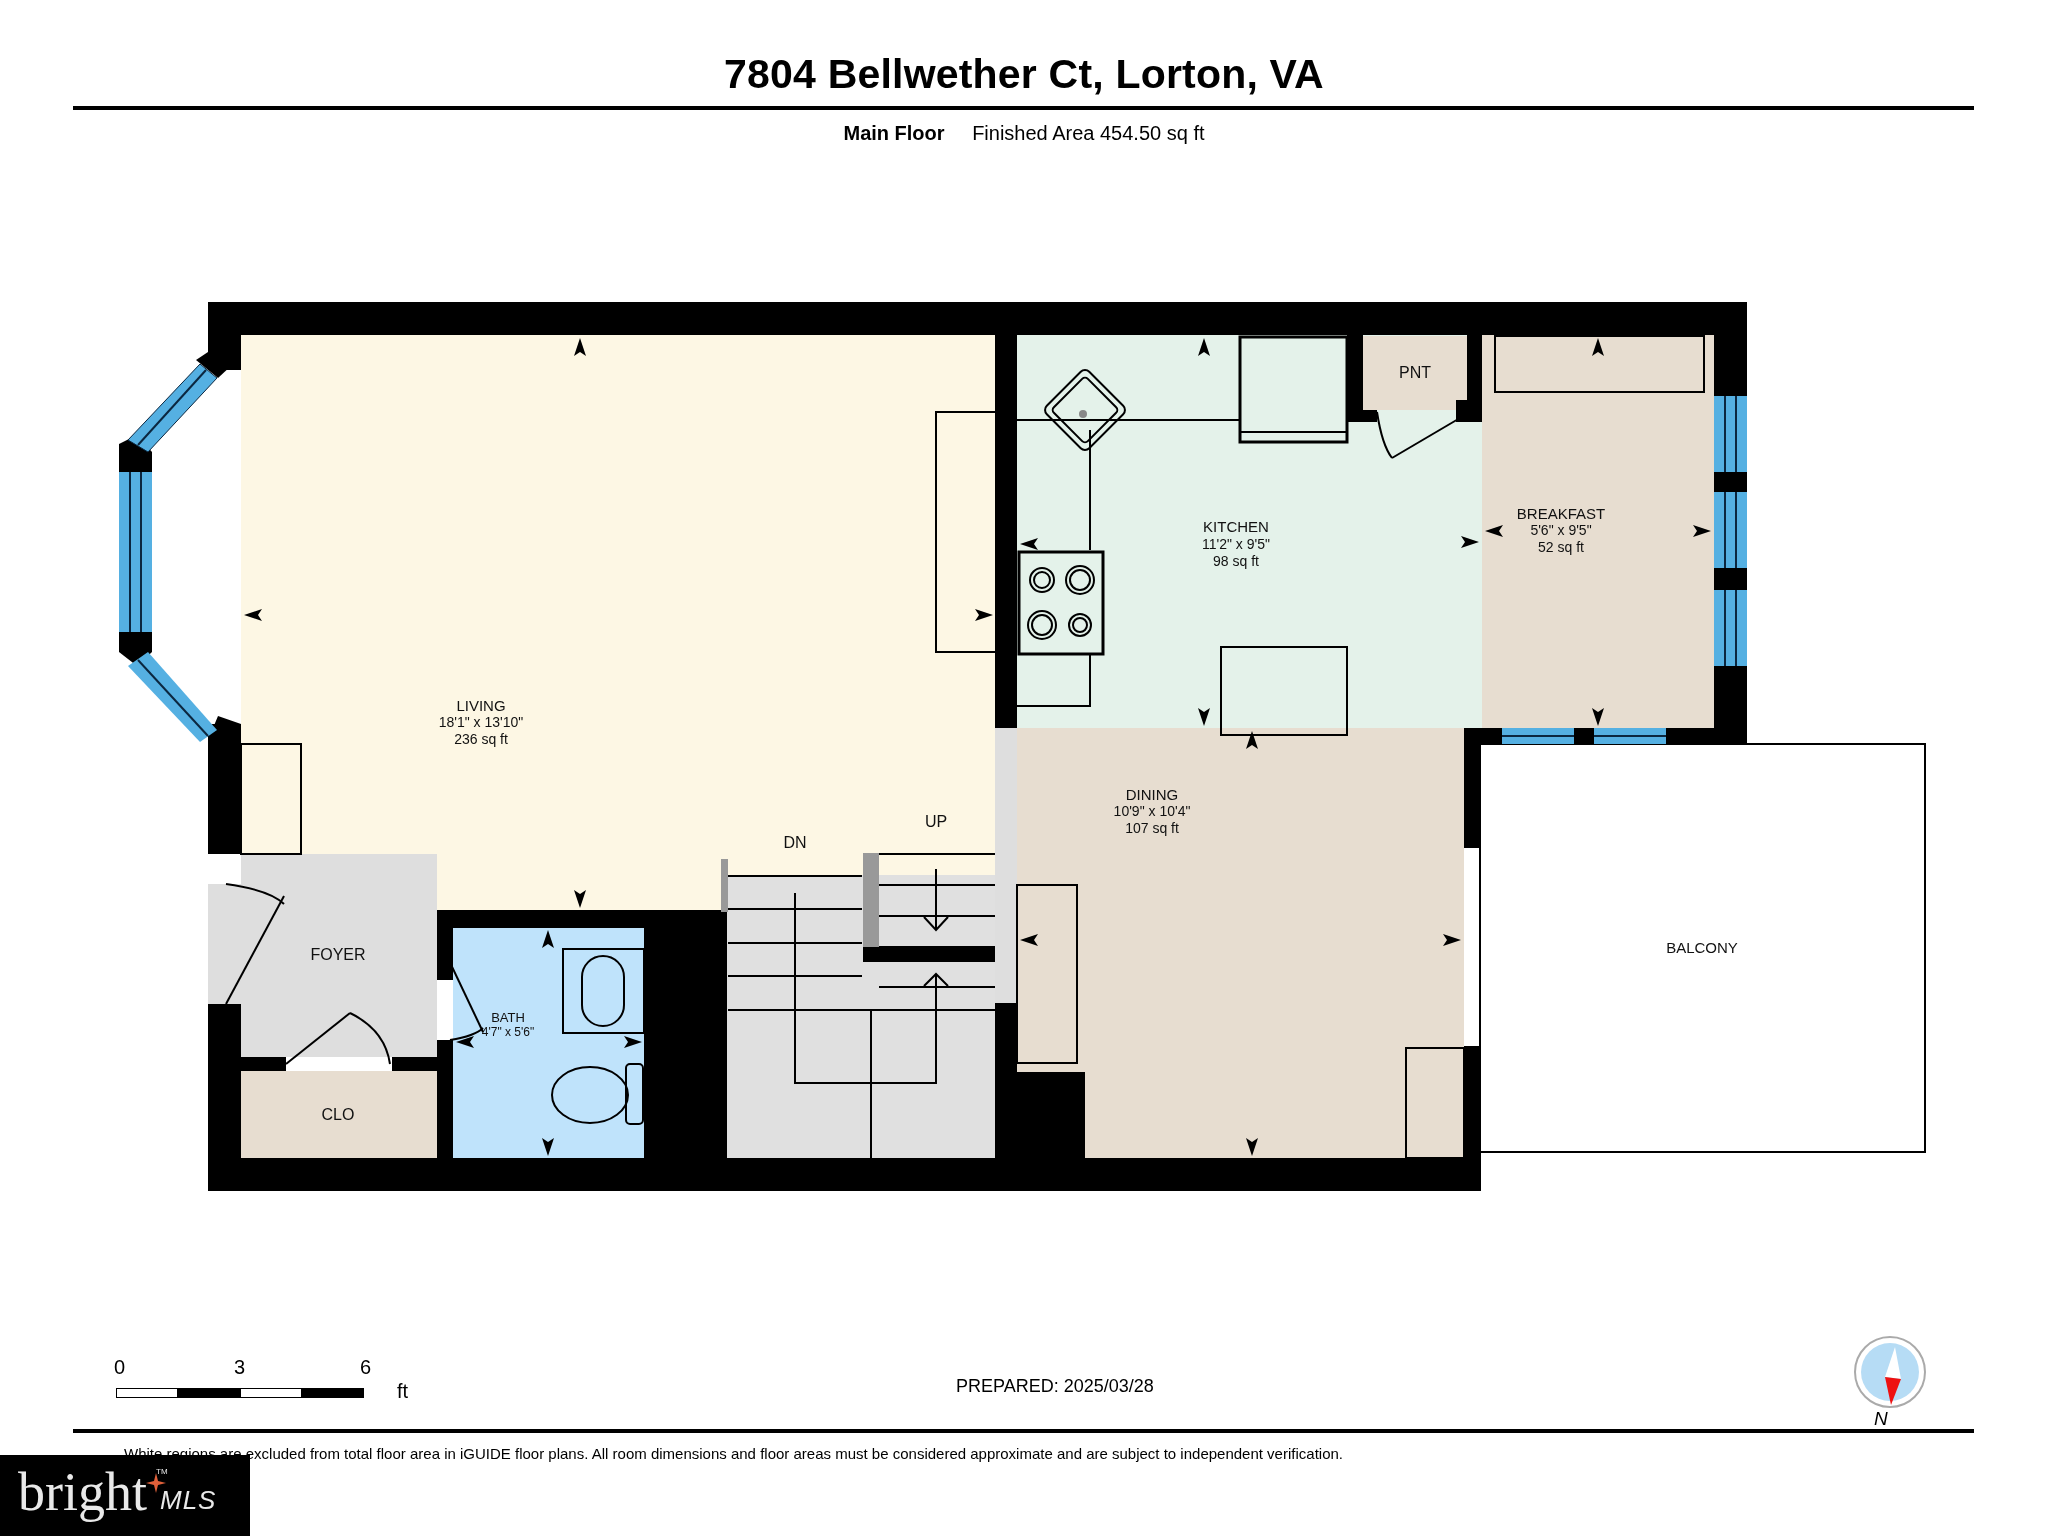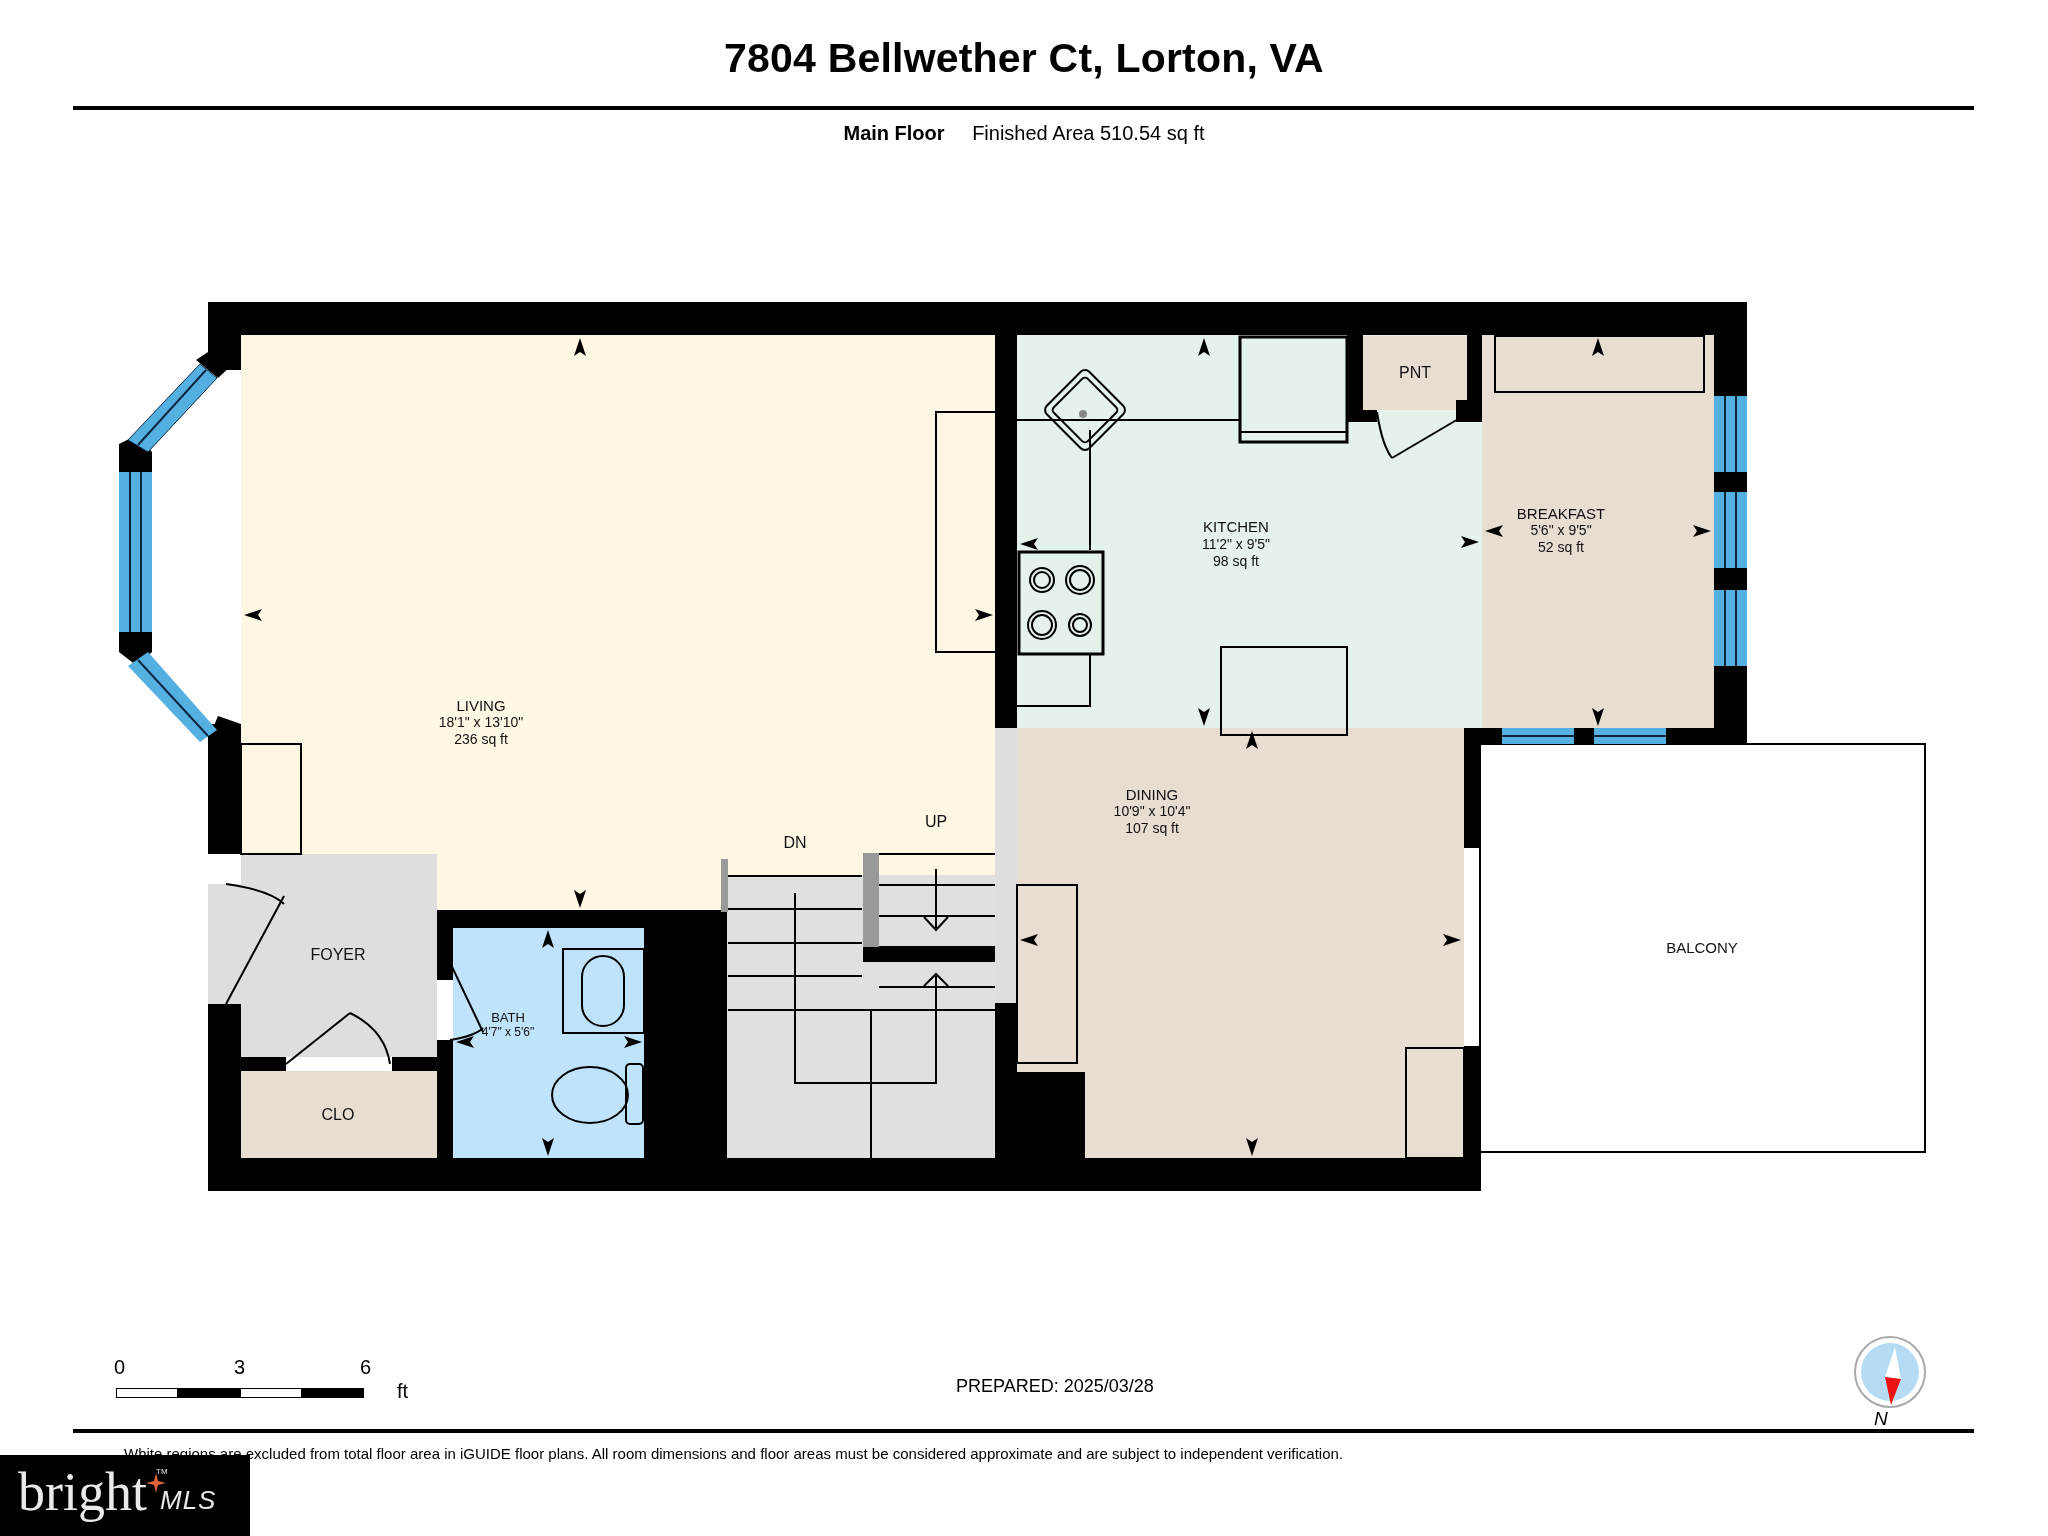--- a/index.html
+++ b/index.html
@@ -5,7 +5,7 @@
     html, body { margin: 0; padding: 0; background: #ffffff; }
     body { width: 2048px; height: 1536px; position: relative; overflow: hidden; font-family: "Liberation Sans", sans-serif; color: #000; }
     .abs { position: absolute; }
-    #title { left: 0; width: 2048px; top: 35px; text-align: center; font-weight: bold; font-size: 41px; letter-spacing: 0.2px; }
+    #title { left: 0; width: 2048px; top: 51px; text-align: center; font-weight: bold; font-size: 41px; letter-spacing: 0.2px; }
     .rule { position: absolute; left: 73px; width: 1901px; height: 4px; background: #000; }
     #subtitle { left: 0; width: 2048px; top: 122px; text-align: center; font-size: 20px; }
     #subtitle .floor { font-weight: bold; margin-right: 22px; }

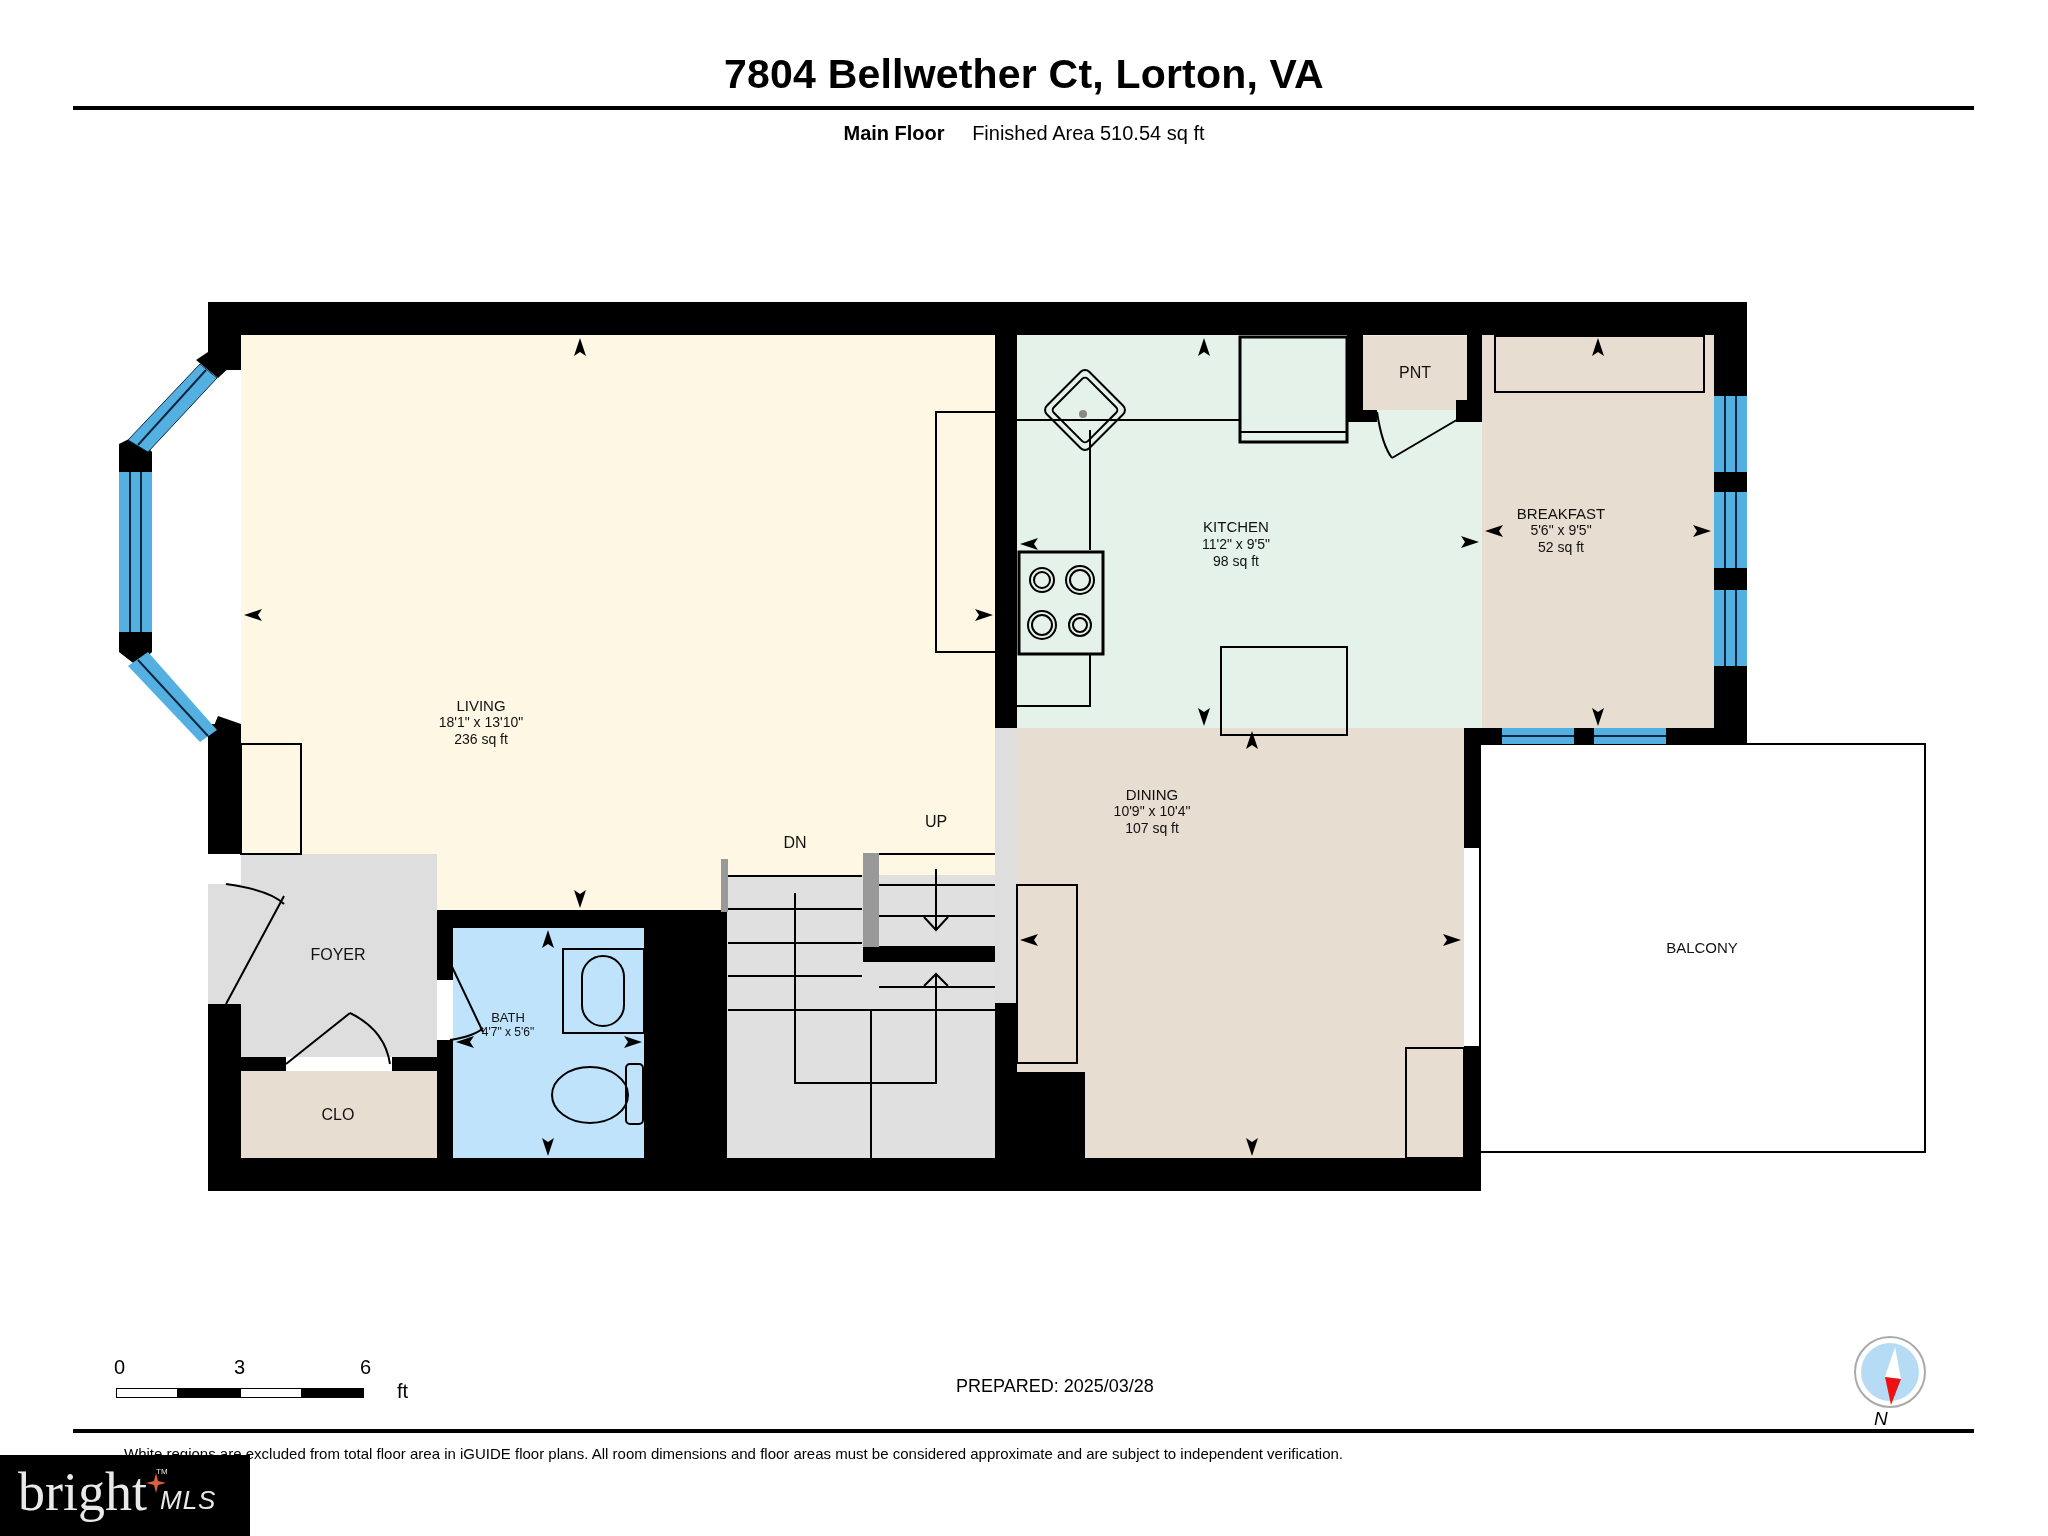--- a/index.html
+++ b/index.html
@@ -30,7 +30,7 @@
 <div class="rule" style="top:106px"></div>
 <div id="subtitle" class="abs">
   <span class="floor">Main Floor</span>
-  <span>Finished Area 510.54 sq ft</span>
+  <span>Finished Area 454.50 sq ft</span>
 </div>
 
 <svg id="plan" viewBox="0 0 2048 1536" xmlns="http://www.w3.org/2000/svg">

